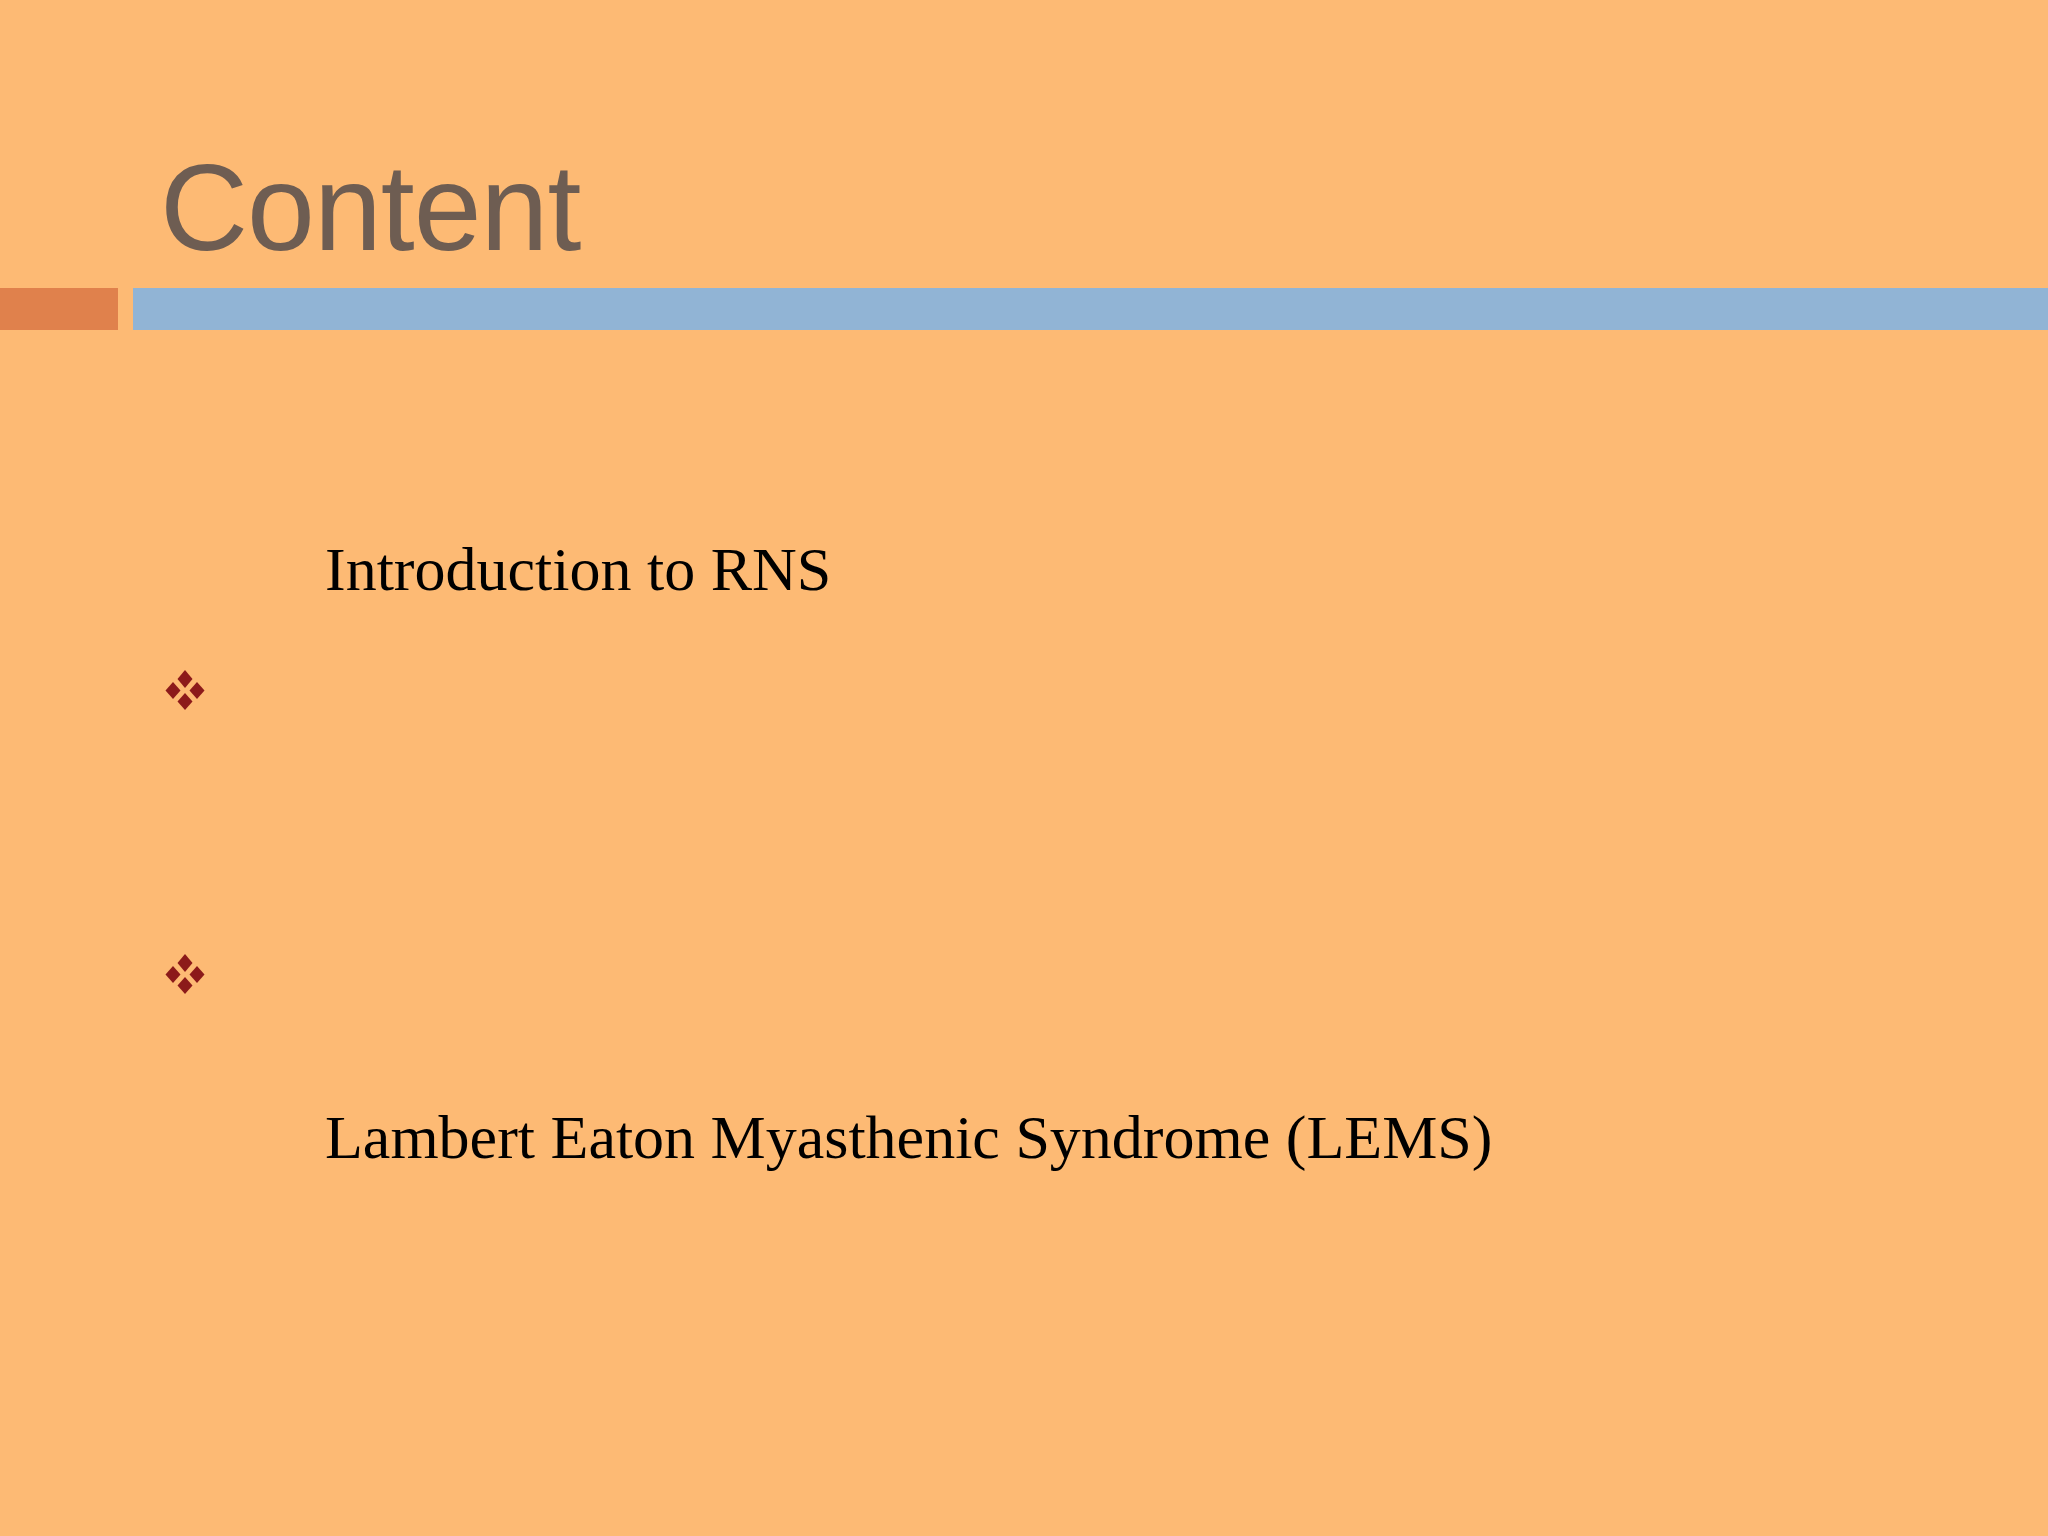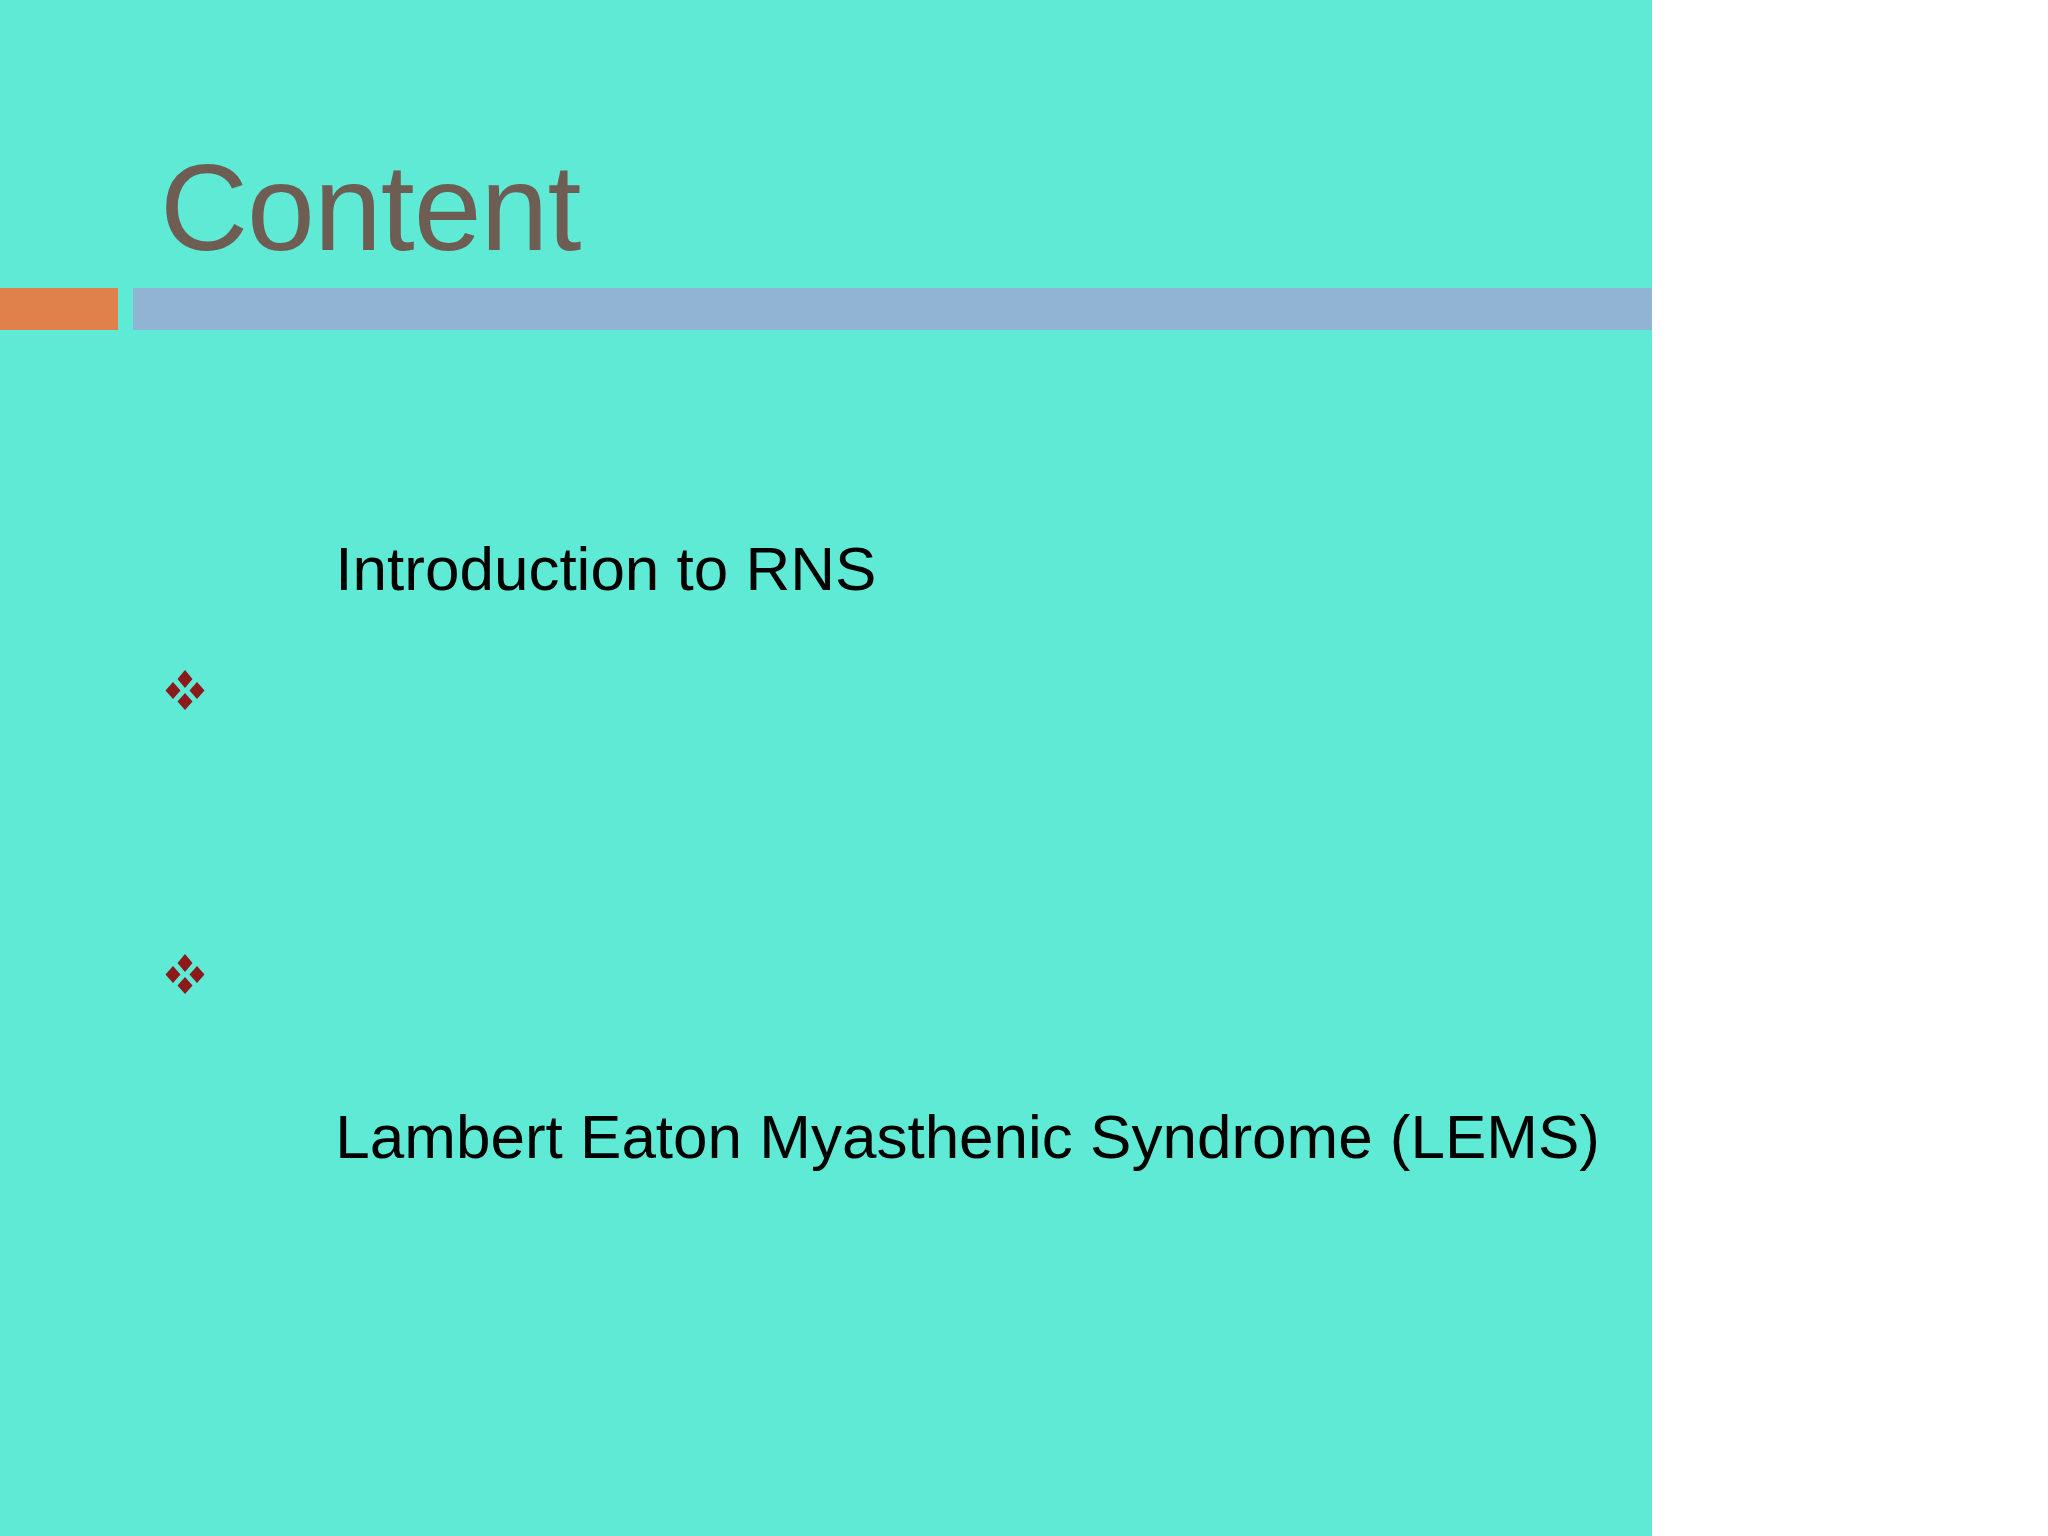--- a/index.html
+++ b/index.html
@@ -15,9 +15,9 @@
 
   .slide {
     position: relative;
-    width: 1652px;
+    width: 2048px;
     height: 1536px;
-    background: #5eead4;
+    background: #fdba74;
     overflow: hidden;
   }
 

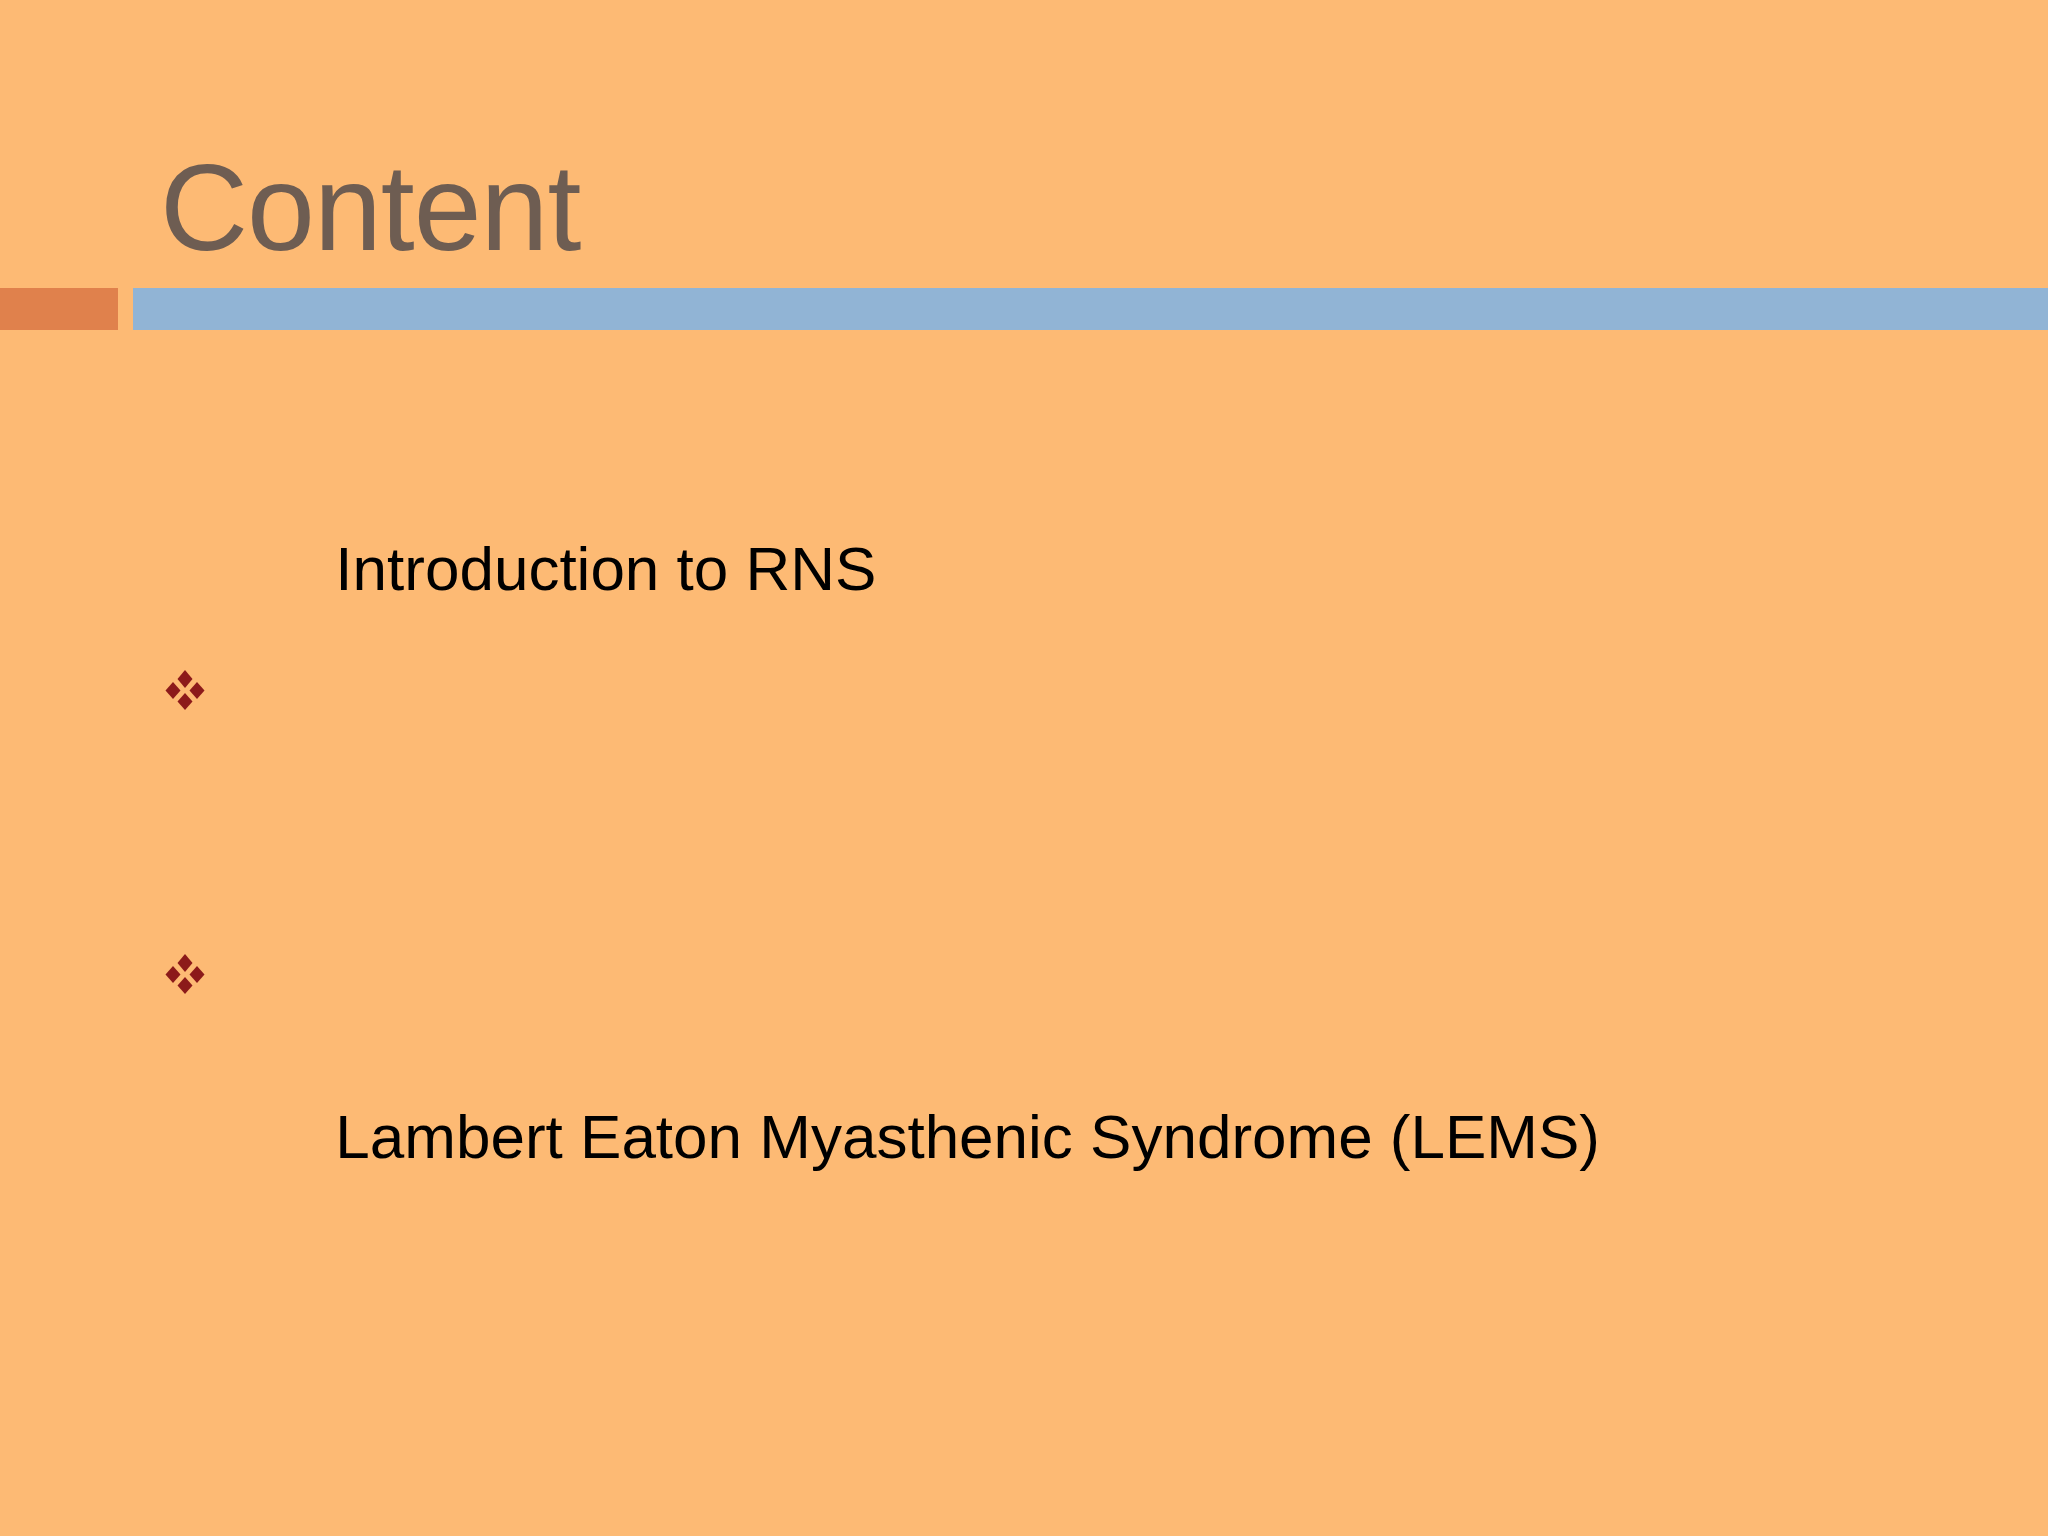--- a/index.html
+++ b/index.html
@@ -76,7 +76,7 @@
     font-size: 62px;
     line-height: 1.30;
     color: #000000;
-    font-family: Liberation Sans, sans-serif;
+    font-family: Liberation Serif, serif;
     text-align: left;
     white-space: pre-wrap;
   }

